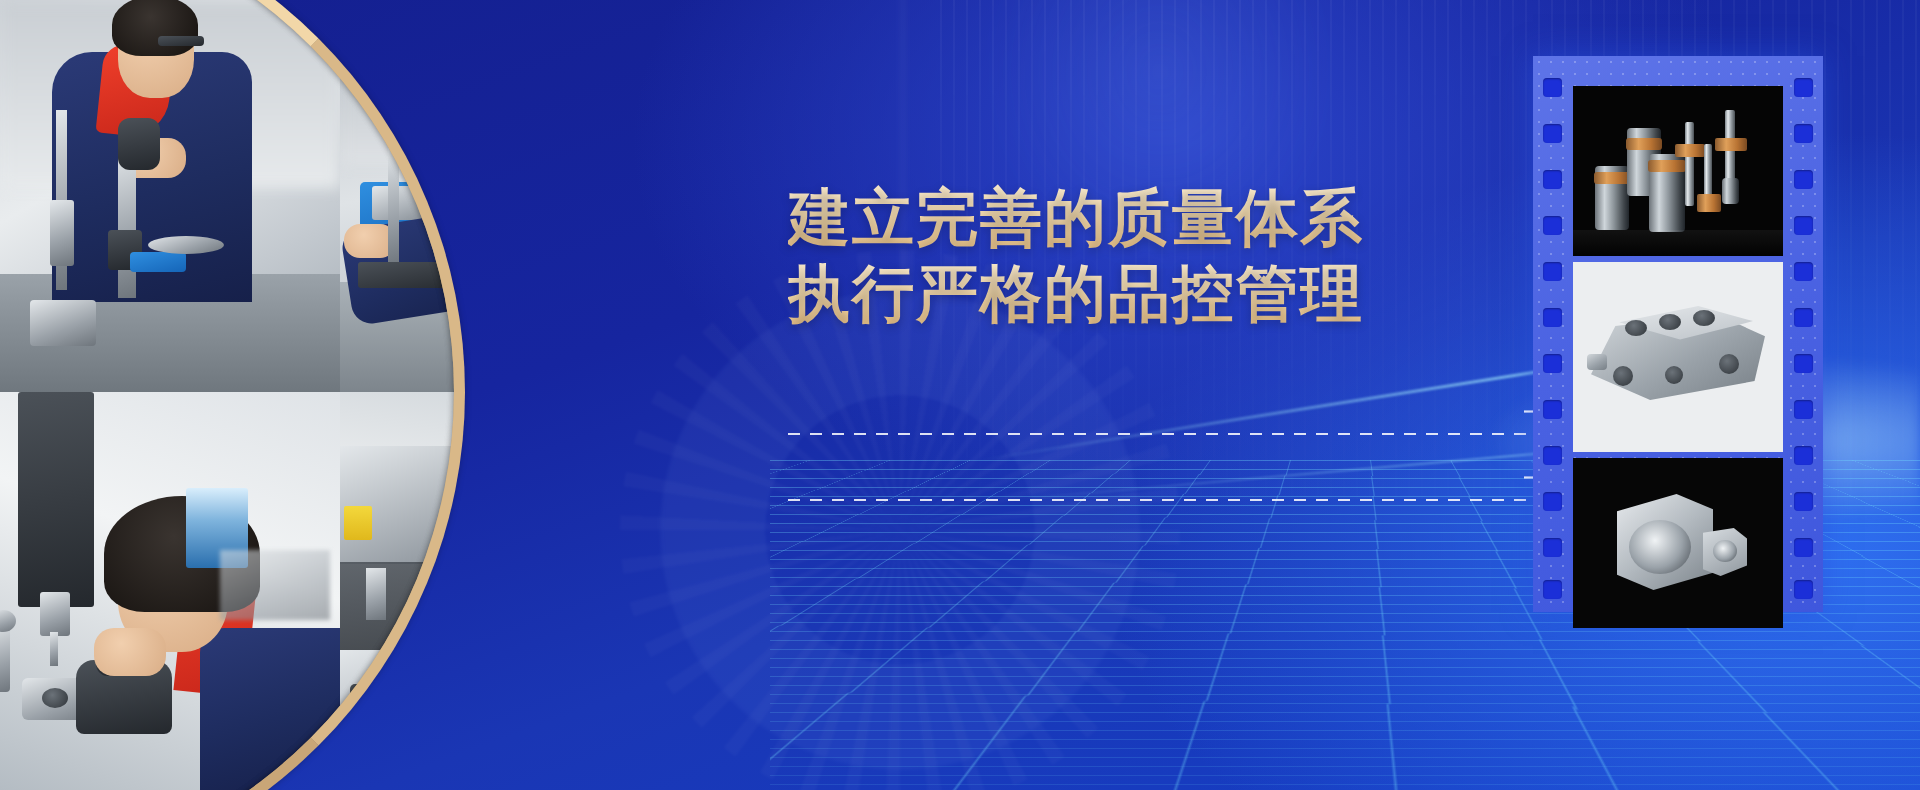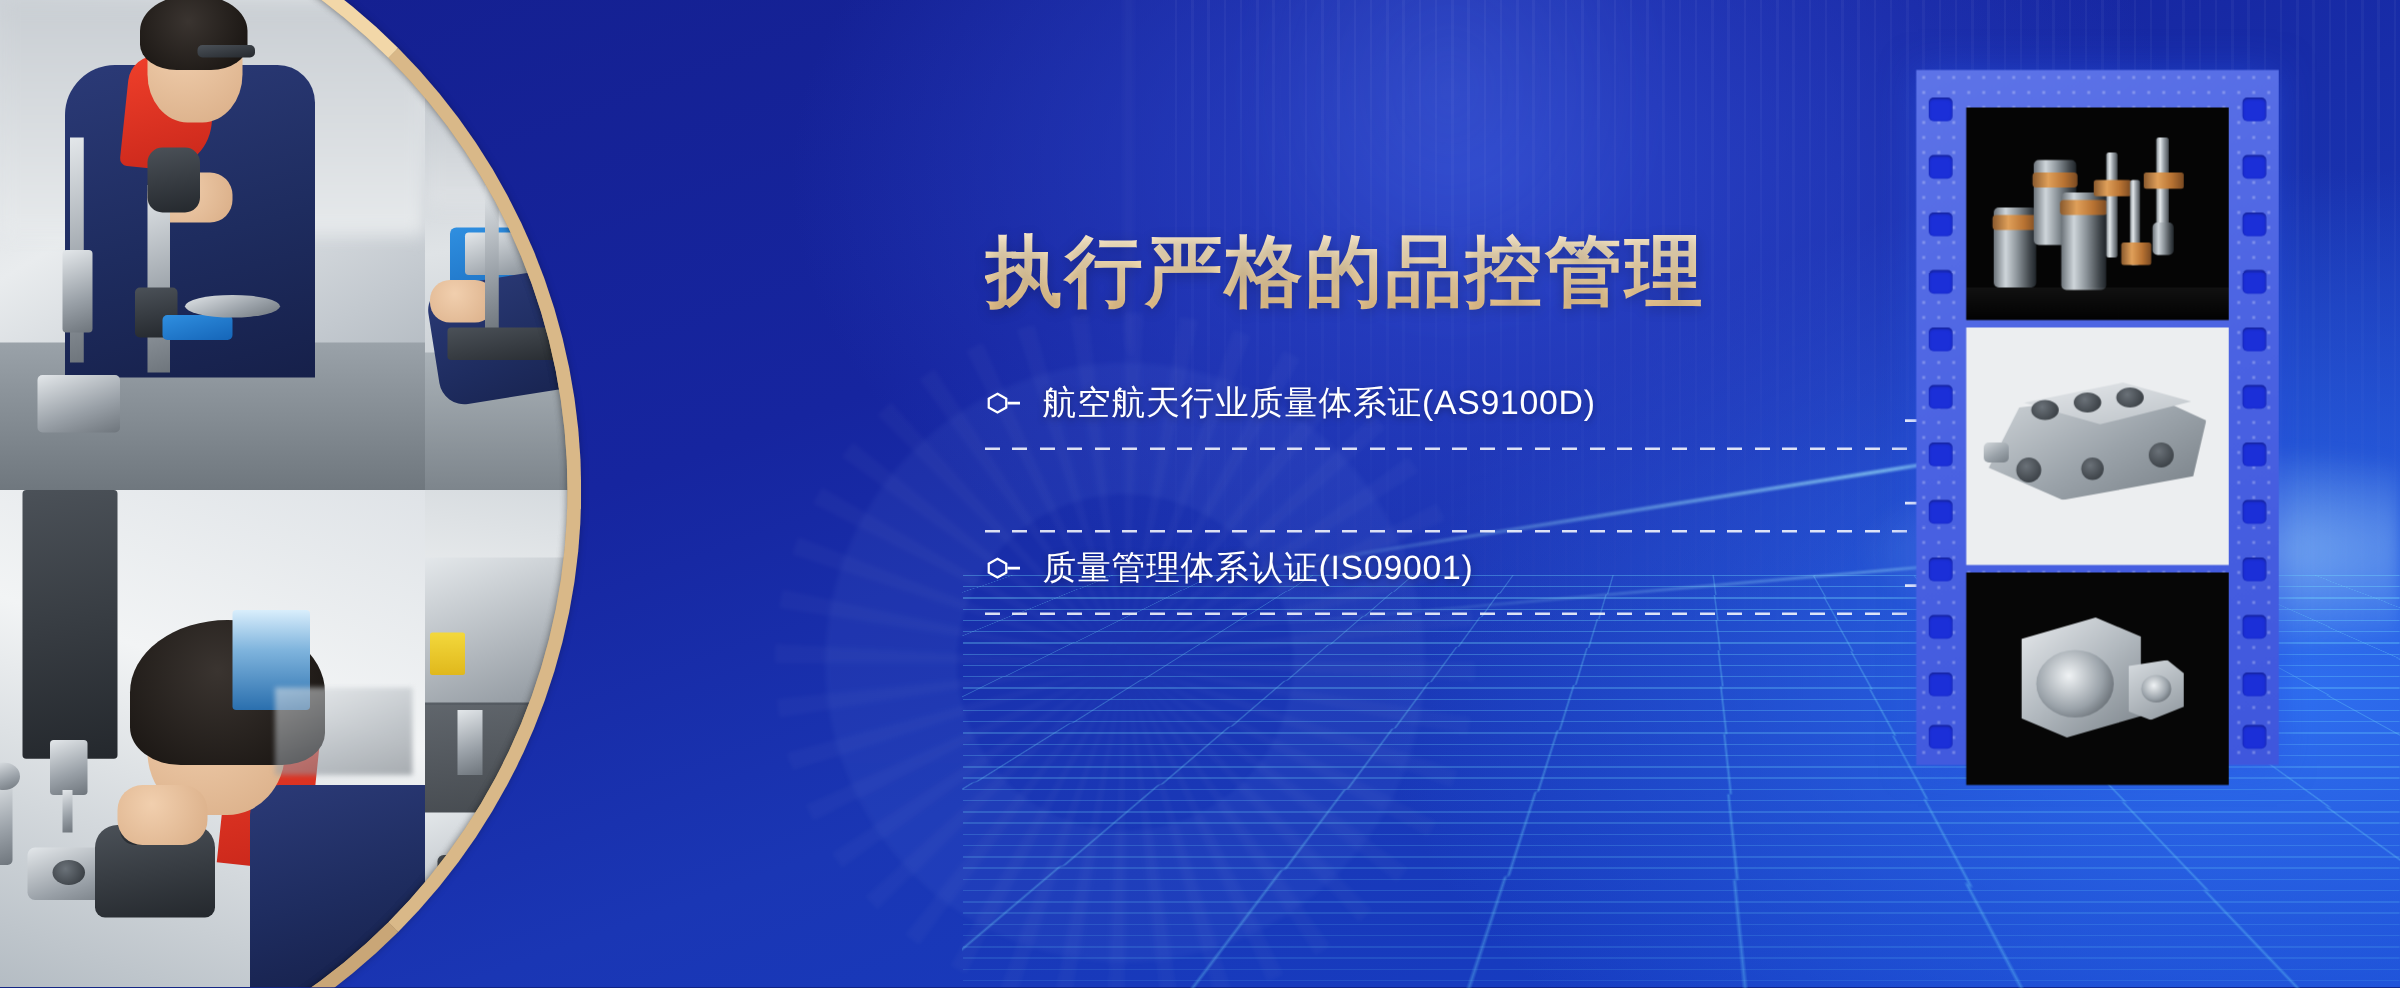--- a/index.html
+++ b/index.html
@@ -274,6 +274,7 @@
 
   <div class="content">
 
+    <div class="headline">建立完善的质量体系</div>
     <div class="headline">执行严格的品控管理</div>
 
     <div class="cert-list">

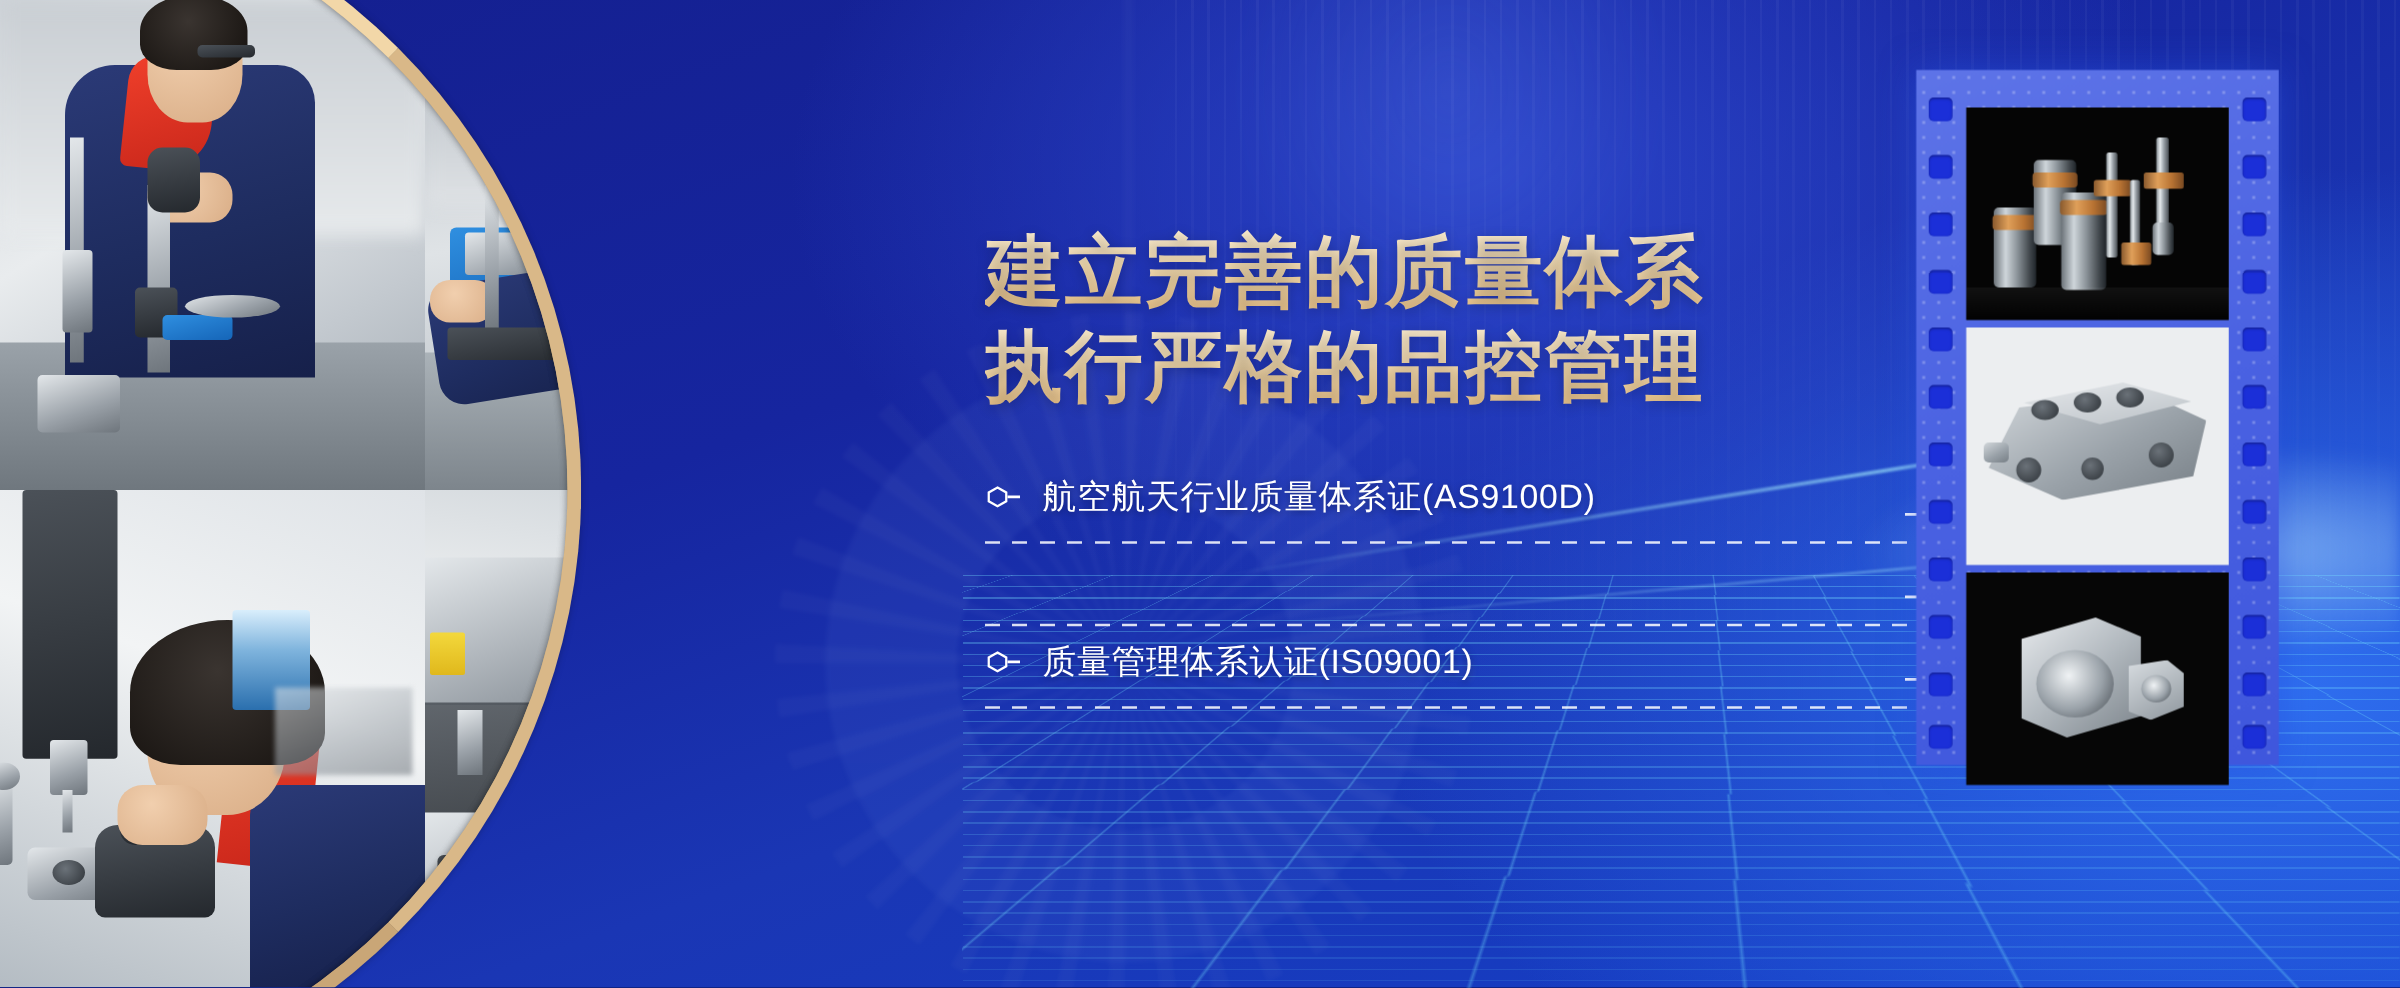--- a/index.html
+++ b/index.html
@@ -279,20 +279,6 @@
 
     <div class="cert-list">
 
-      <div class="cert-row">
-        <div class="cert-line">
-          <svg class="hexbul" width="30" height="20" viewBox="0 0 30 20">
-            <polygon points="10,3 17,7 17,14 10,18 3,14 3,7" fill="none" stroke="#ffffff" stroke-width="1.8"></polygon>
-            <line x1="18" y1="10.5" x2="28" y2="10.5" stroke="#ffffff" stroke-width="2.2"></line>
-          </svg>
-          <span class="cert-text">航空航天行业质量体系证(AS9100D)</span>
-        </div>
-        <div class="dashline"></div>
-        <svg class="endmark" width="30" height="20" viewBox="0 0 30 20">
-          <line x1="2" y1="10.5" x2="12" y2="10.5" stroke="#ffffff" stroke-width="2.2"></line>
-          <polygon points="20,3 27,7 27,14 20,18 13,14 13,7" fill="none" stroke="#ffffff" stroke-width="1.8"></polygon>
-        </svg>
-      </div>
 
       <div class="cert-row">
         <div class="dashline"></div>

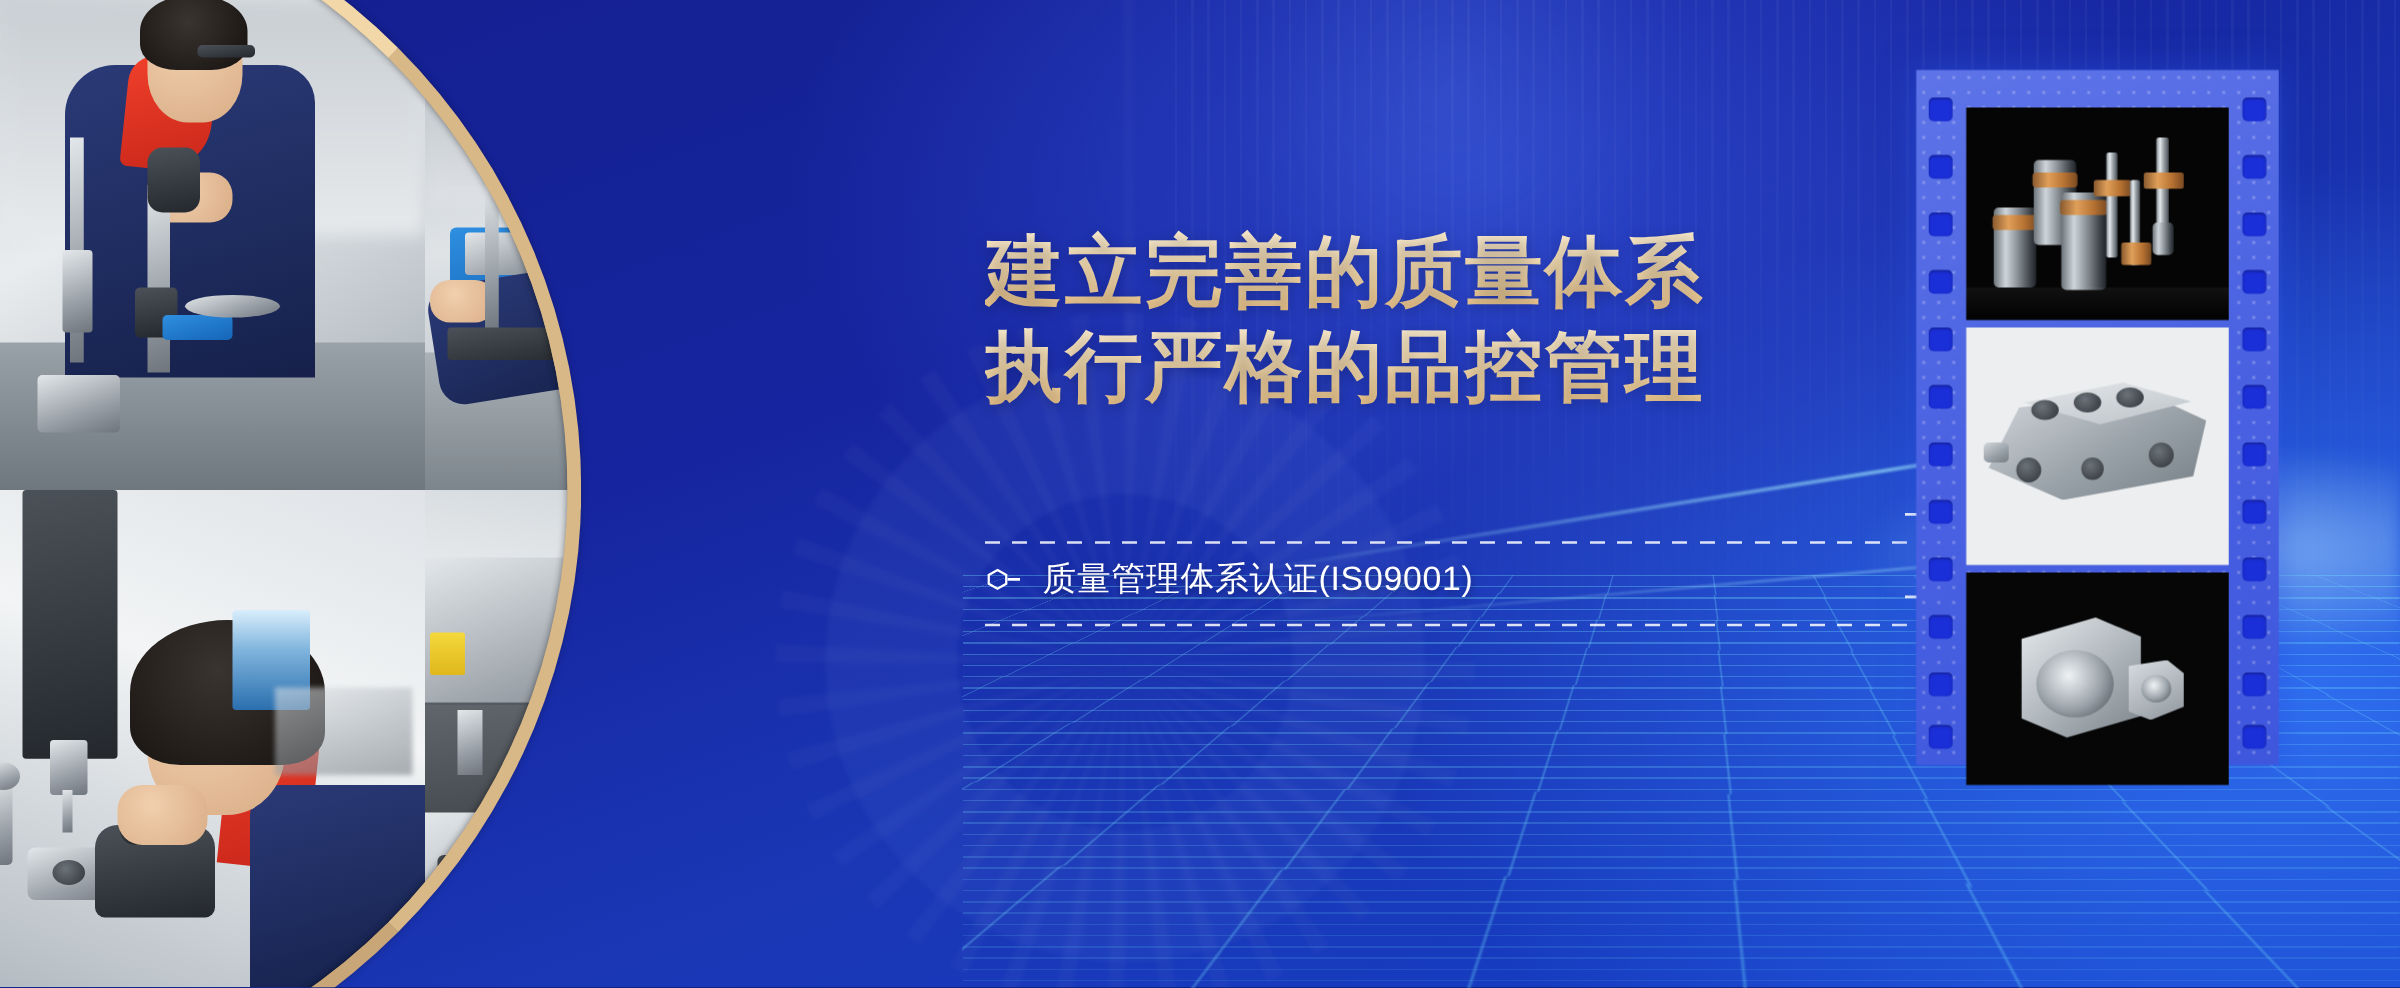--- a/index.html
+++ b/index.html
@@ -289,13 +289,6 @@
       </div>
 
       <div class="cert-row">
-        <div class="cert-line">
-          <svg class="hexbul" width="30" height="20" viewBox="0 0 30 20">
-            <polygon points="10,3 17,7 17,14 10,18 3,14 3,7" fill="none" stroke="#ffffff" stroke-width="1.8"></polygon>
-            <line x1="18" y1="10.5" x2="28" y2="10.5" stroke="#ffffff" stroke-width="2.2"></line>
-          </svg>
-          <span class="cert-text">质量管理体系认证(IS09001)</span>
-        </div>
         <div class="dashline"></div>
         <svg class="endmark" width="30" height="20" viewBox="0 0 30 20">
           <line x1="2" y1="10.5" x2="12" y2="10.5" stroke="#ffffff" stroke-width="2.2"></line>

